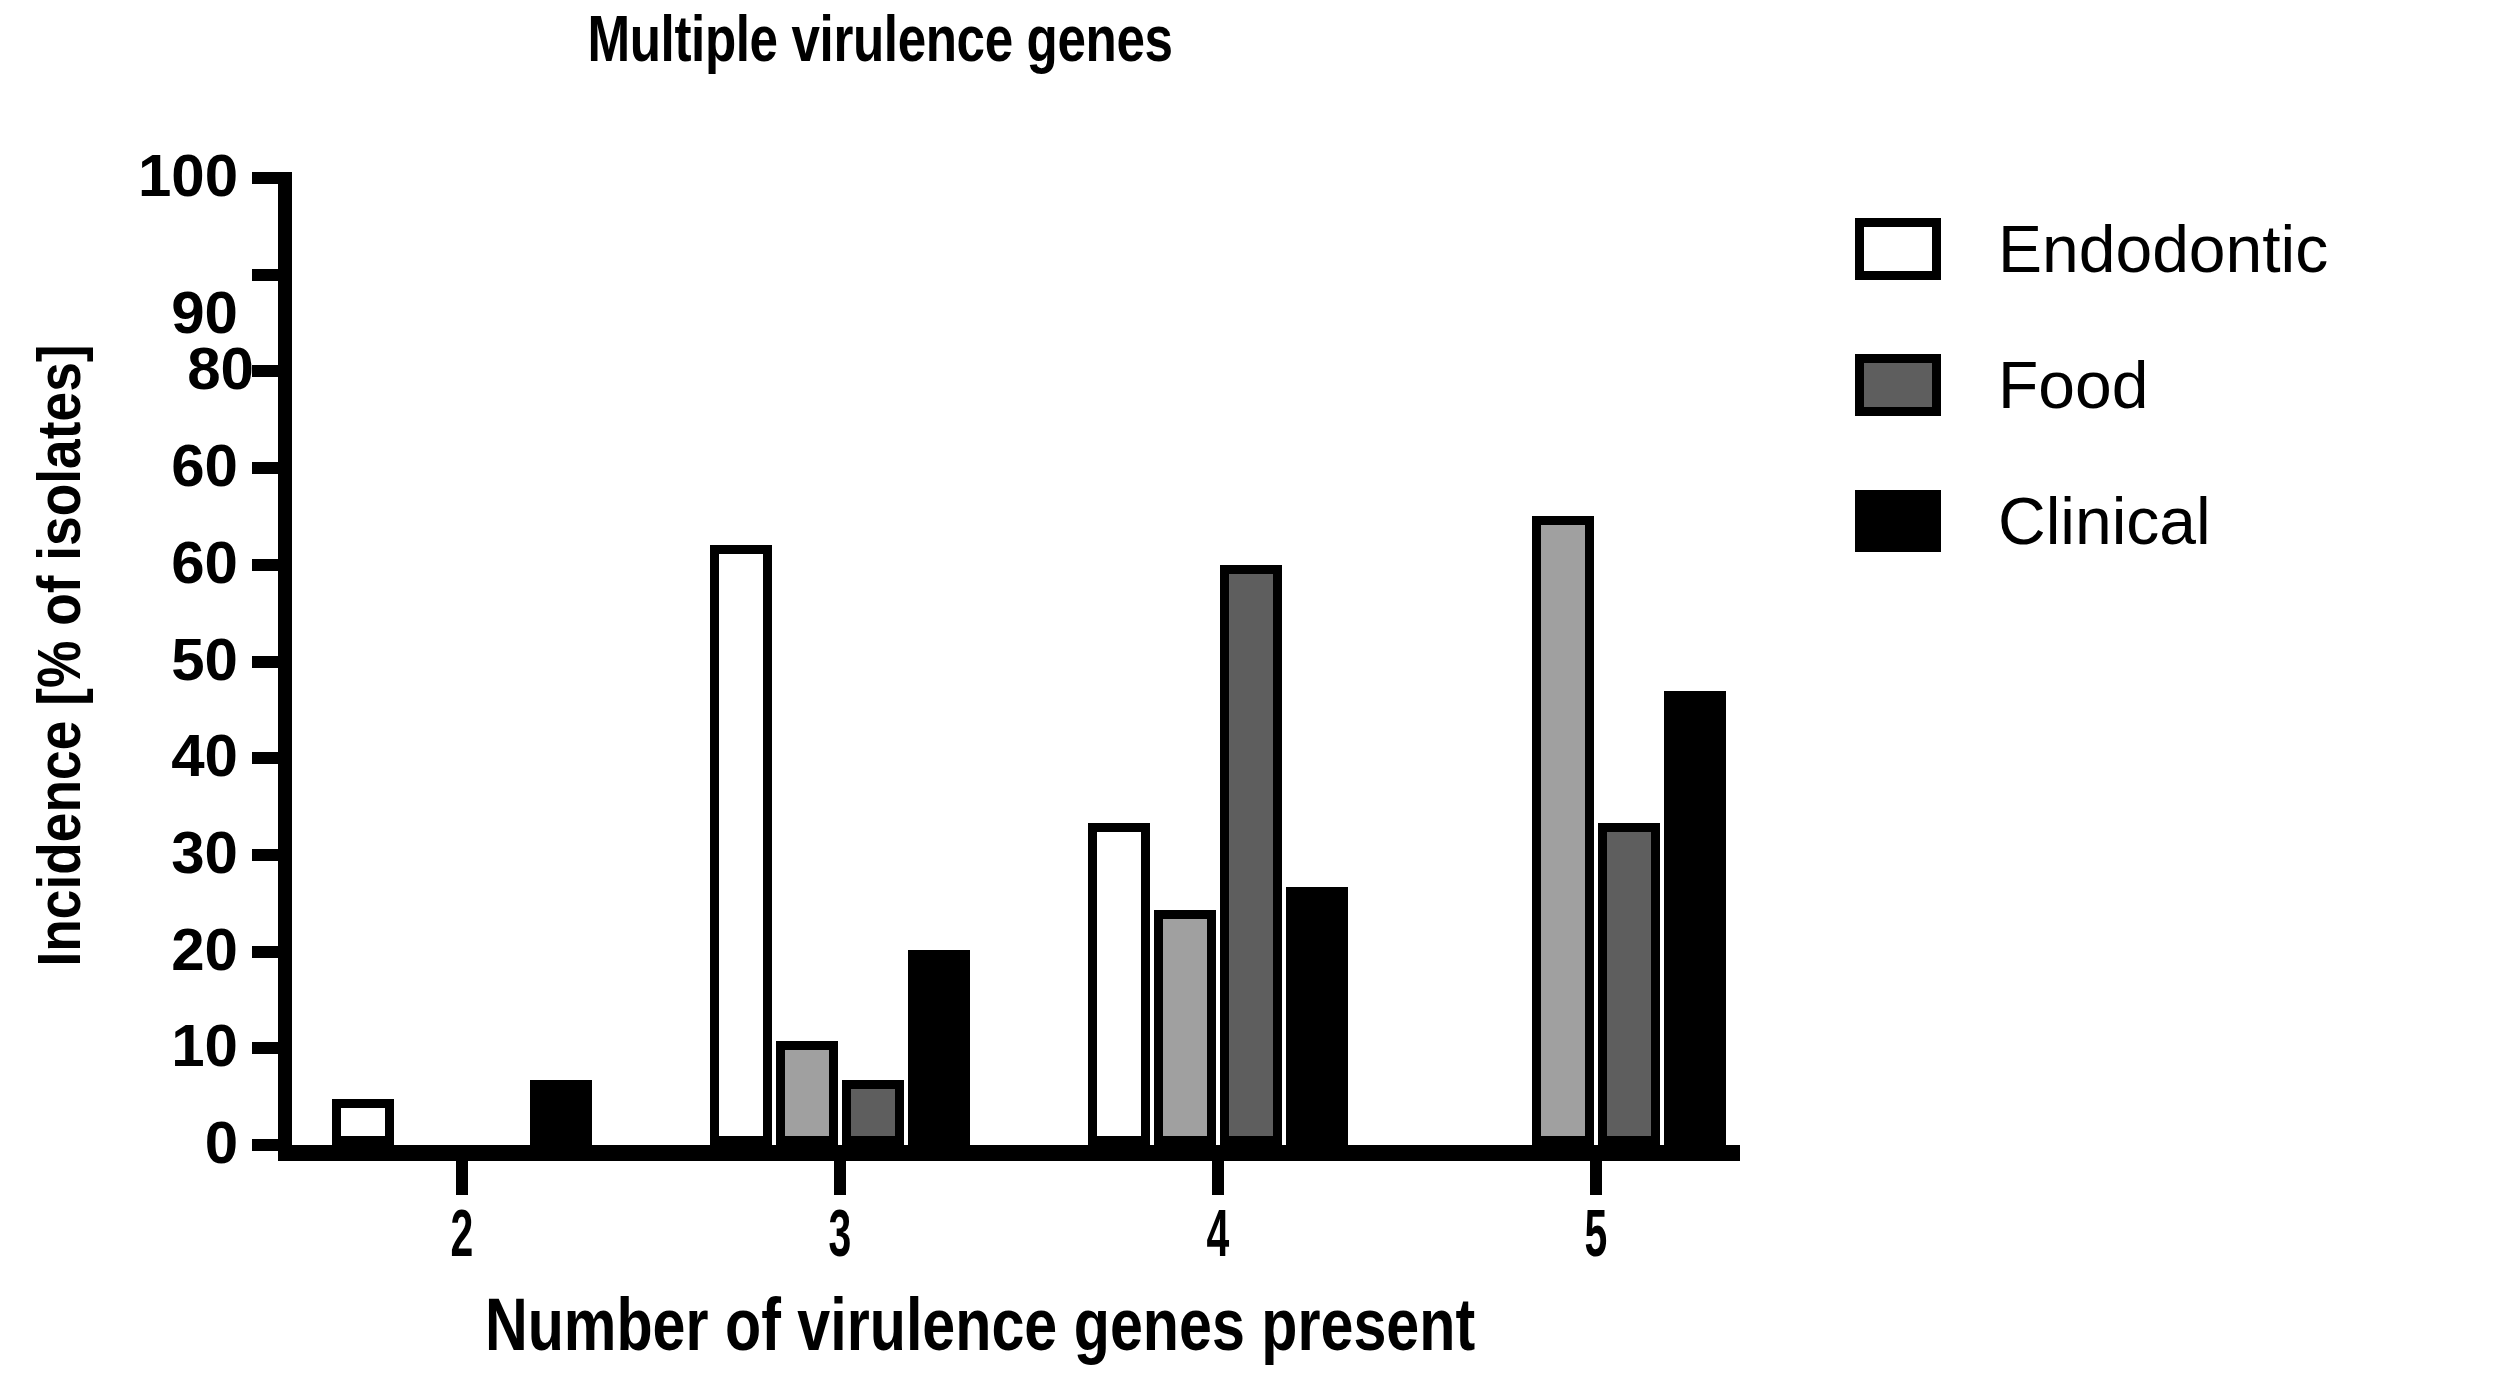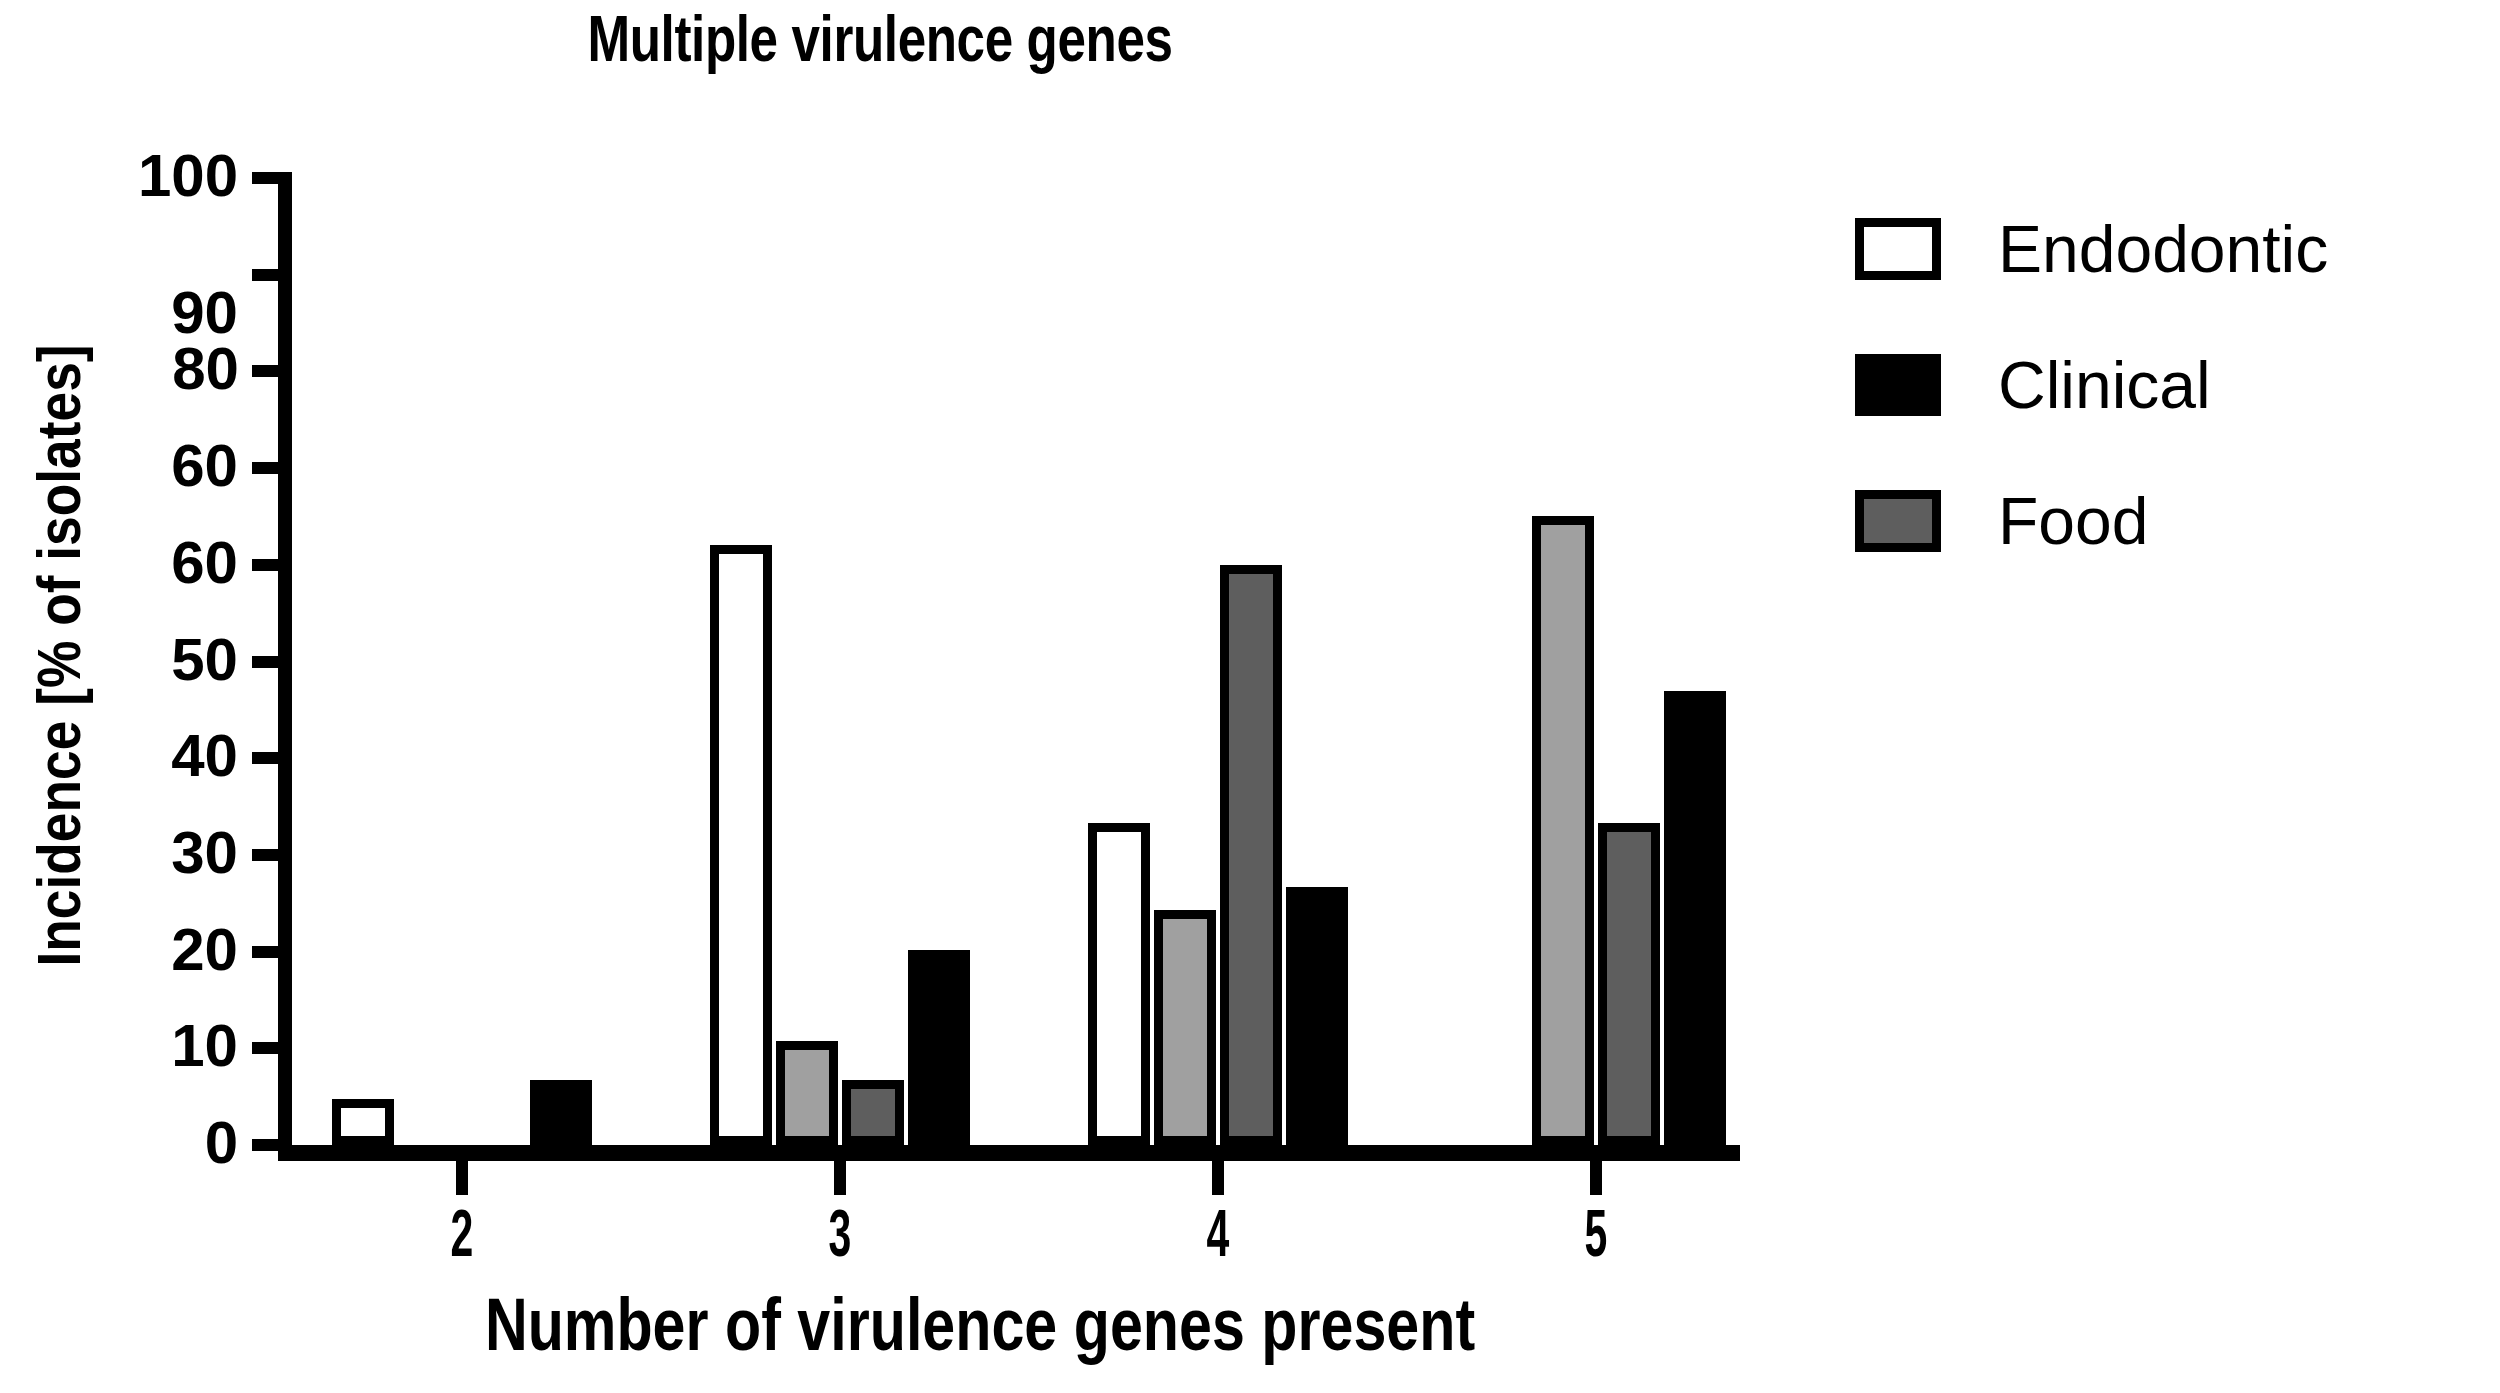--- a/index.html
+++ b/index.html
@@ -171,7 +171,7 @@
       <div class="y-tick" style="top: 268.7px;"></div>
       <div class="y-tick-label" style="left: 88px; top: 242.7px; margin-top: 40px;">90</div>
       <div class="y-tick" style="top: 365.4px;"></div>
-      <div class="y-tick-label" style="left: 89px; top: 339.4px;">80</div>
+      <div class="y-tick-label" style="left: 104px; top: 339.4px;">80</div>
       <div class="y-tick" style="top: 462.1px;"></div>
       <div class="y-tick-label" style="left: 88px; top: 436.1px;">60</div>
       <div class="y-tick" style="top: 558.8px;"></div>

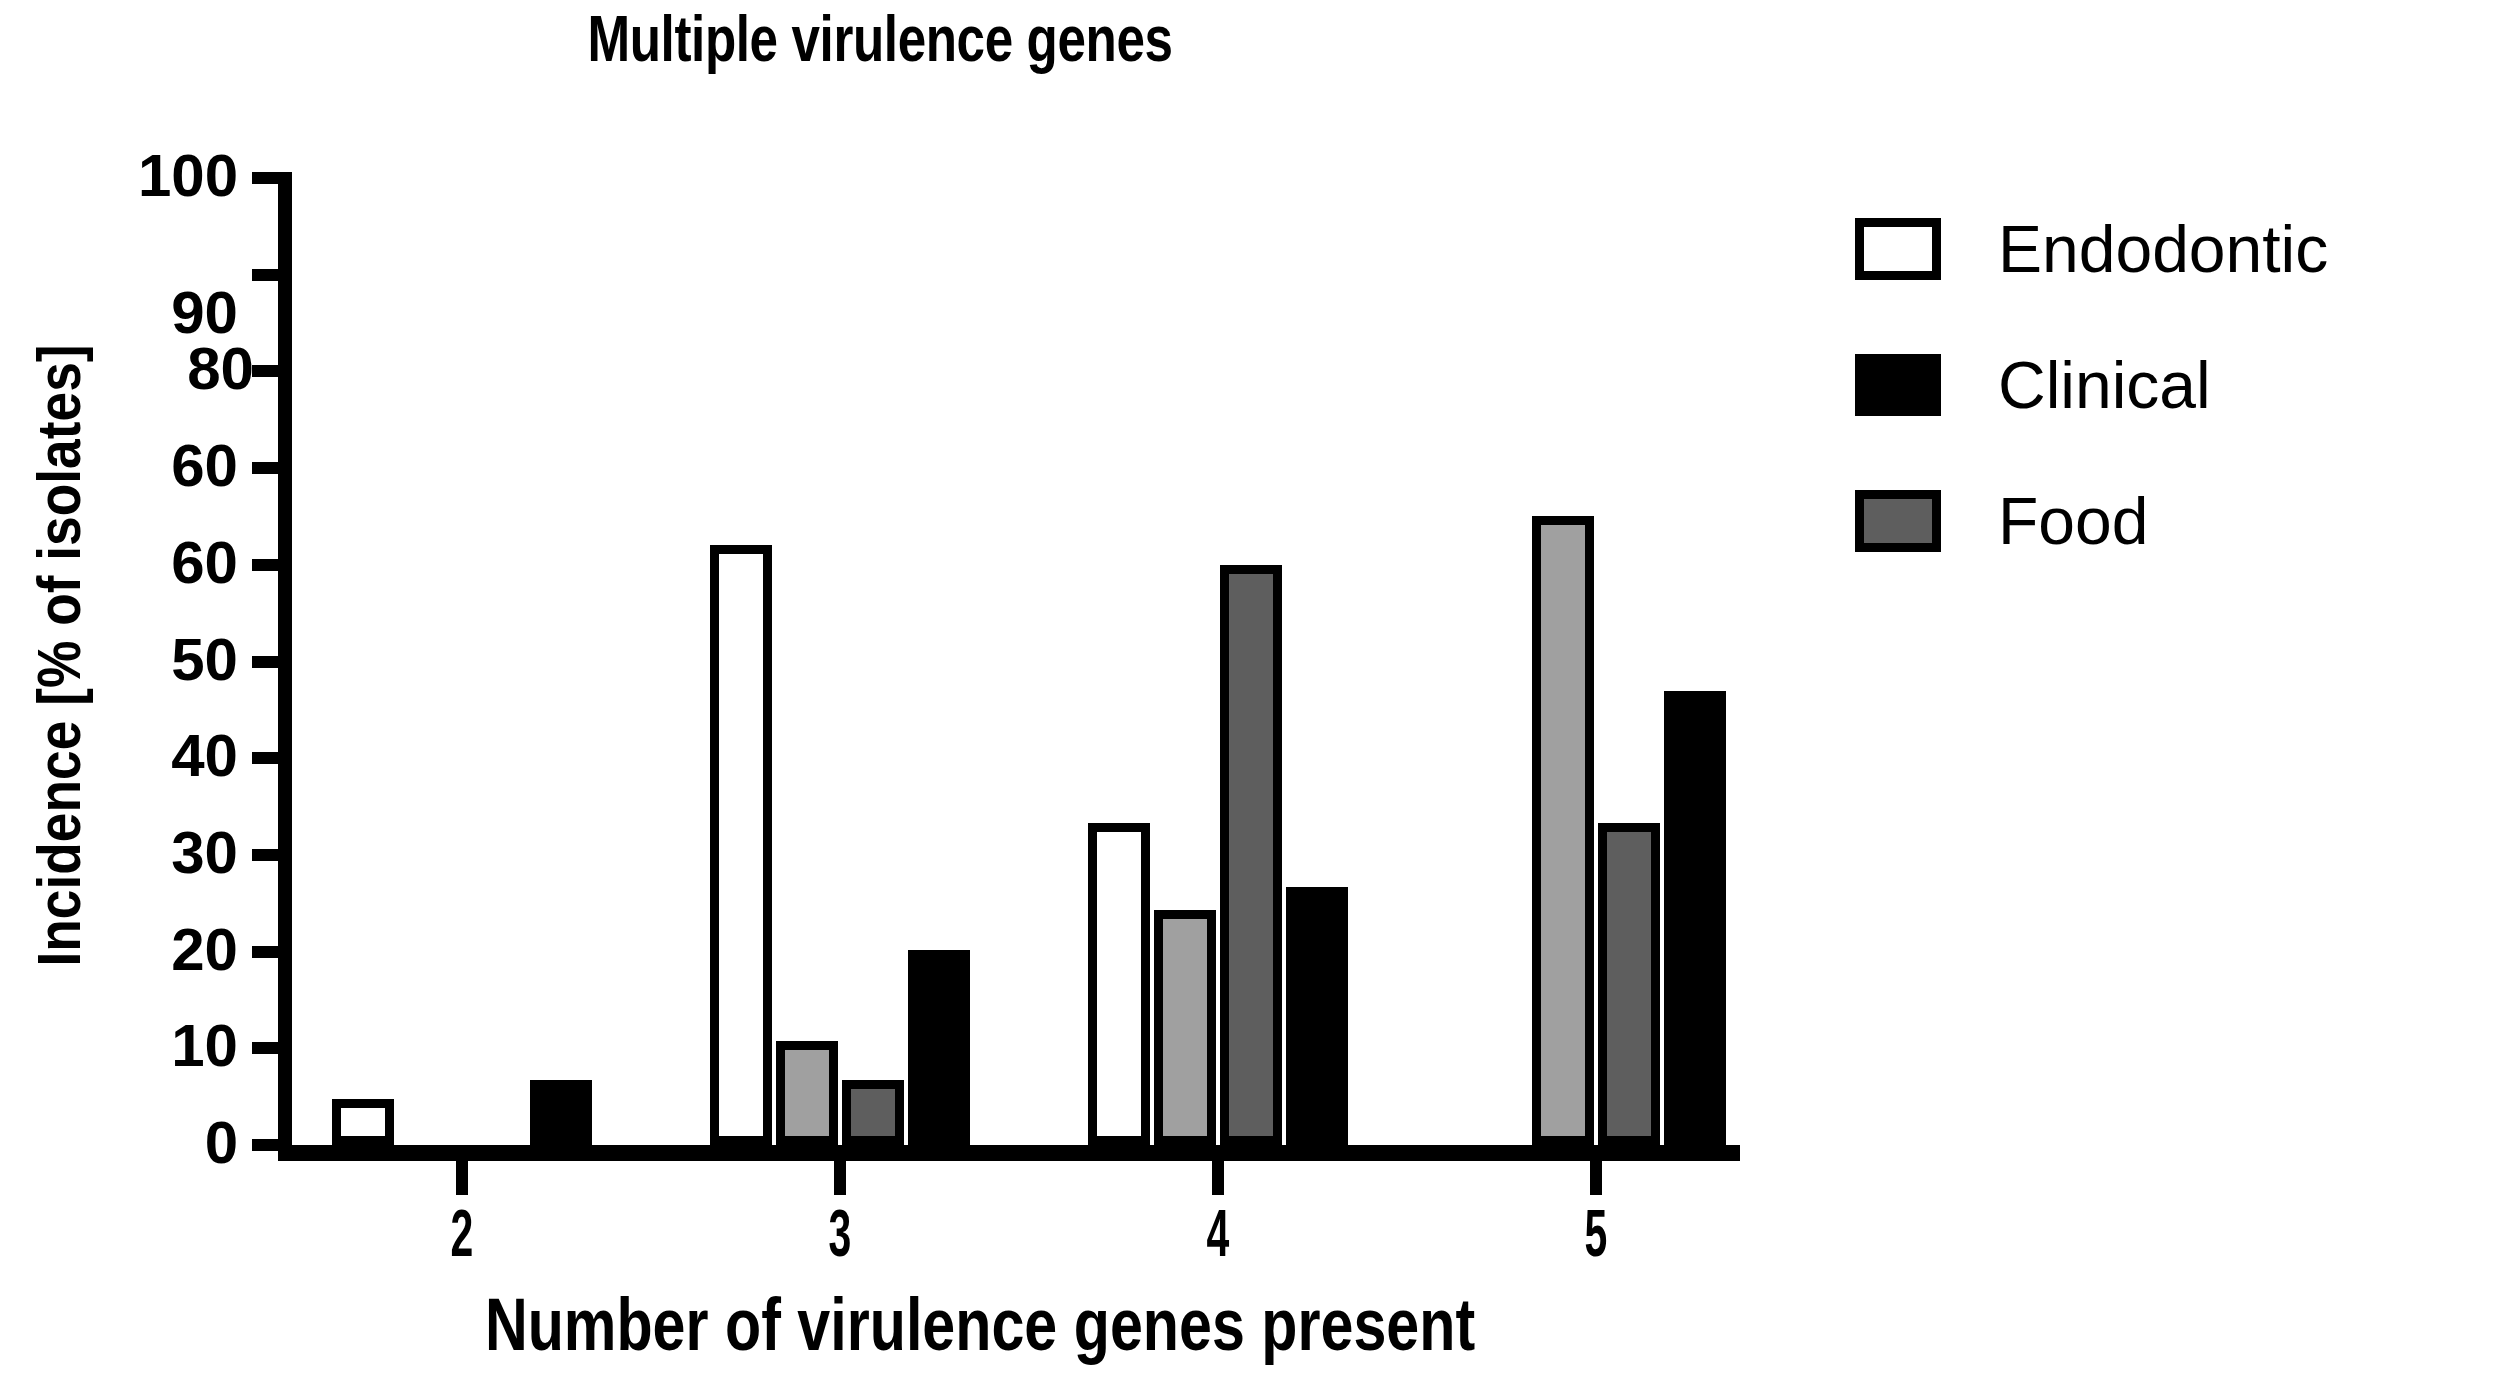--- a/index.html
+++ b/index.html
@@ -224,13 +224,13 @@
       <div class="legend-label">Endodontic</div>
     </div>
     <div class="legend-row">
+      <div class="legend-swatch" style="background: rgb(94, 94, 94);"></div>
+      <div class="legend-label">Food</div>
+    </div>
+    <div class="legend-row">
       <div class="legend-swatch" style="background: rgb(0, 0, 0);"></div>
       <div class="legend-label">Clinical</div>
     </div>
-    <div class="legend-row">
-      <div class="legend-swatch" style="background: rgb(94, 94, 94);"></div>
-      <div class="legend-label">Food</div>
-    </div>
   </div>
 
 </body></html>

